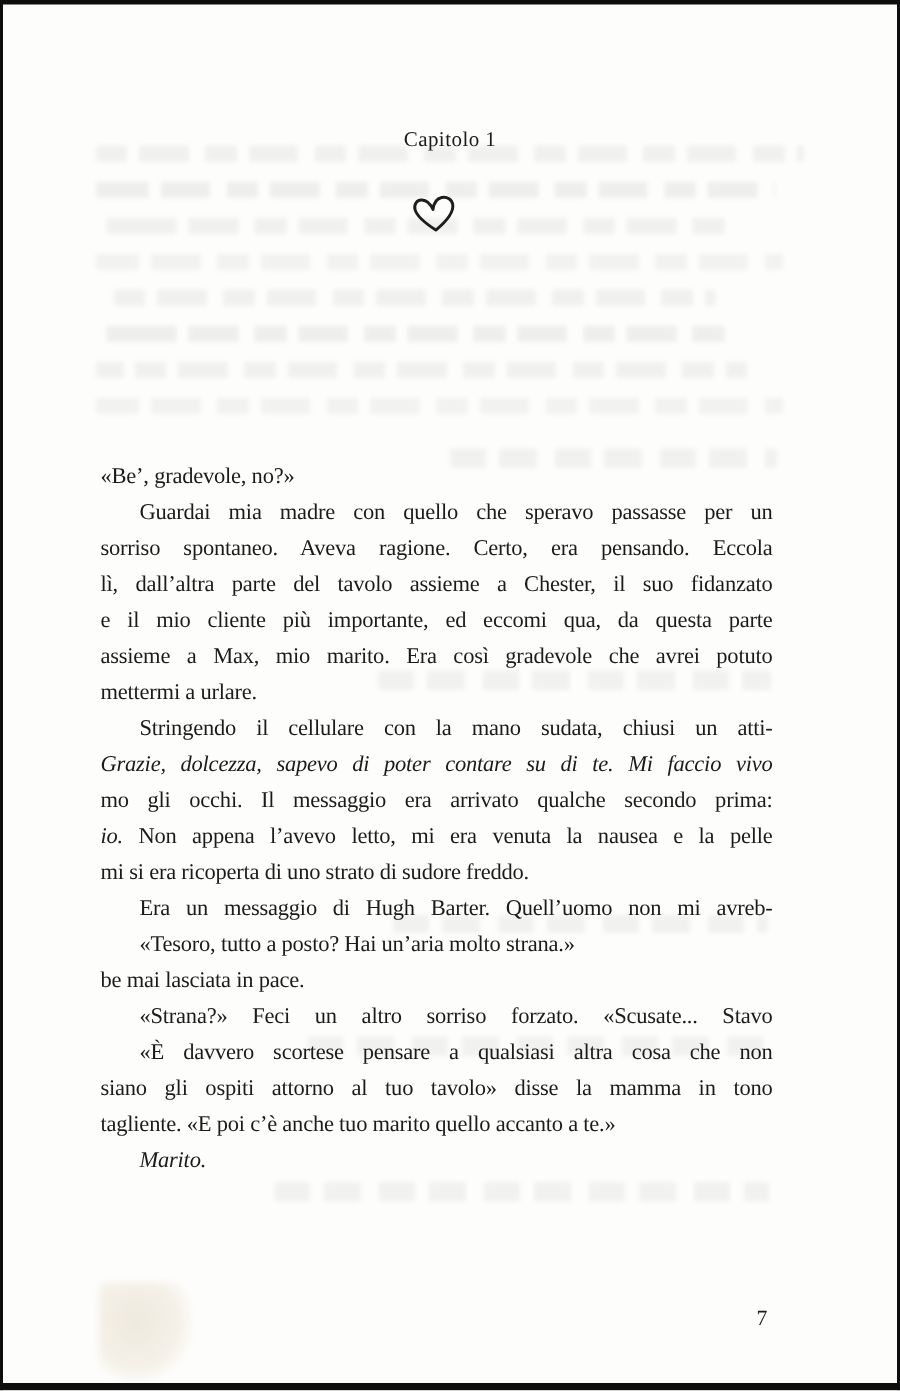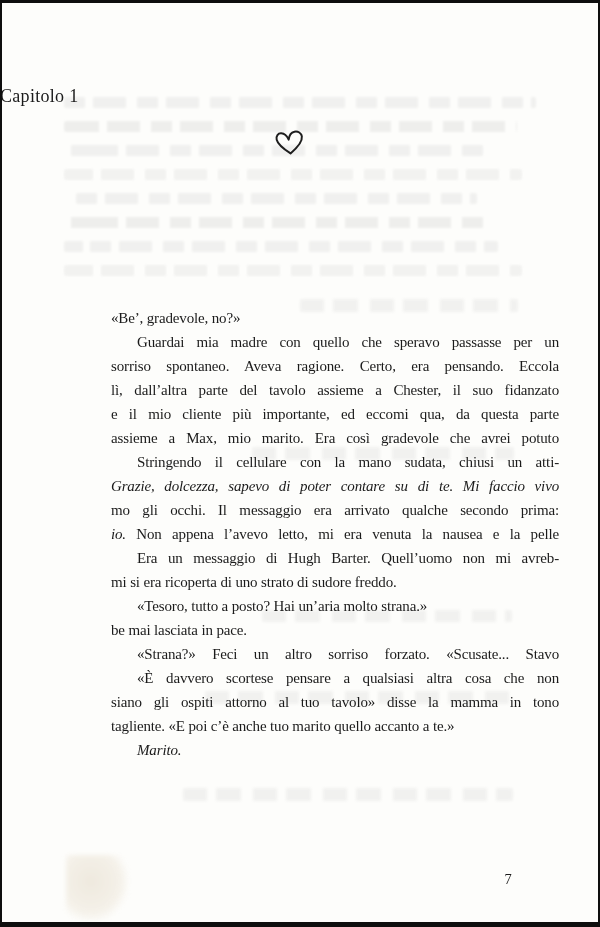--- a/index.html
+++ b/index.html
@@ -77,7 +77,8 @@
     position: absolute;
     left: 0; top: 86px; width: 600px;
     margin: 0;
-    font-size: 18px;
+    text-align: center;
+    font-size: 14px;
     font-weight: normal;
     letter-spacing: 0.3px;
     z-index: 1;

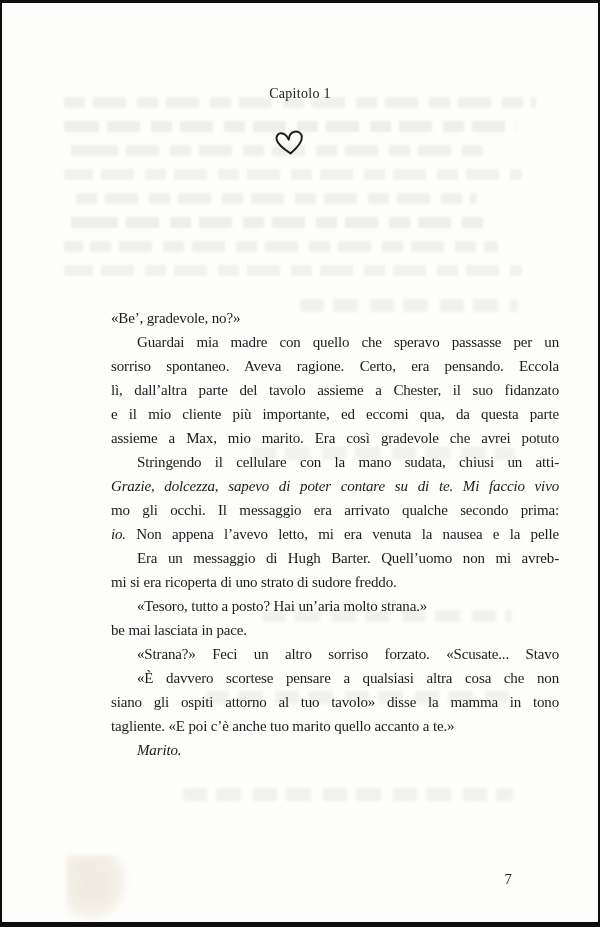--- a/index.html
+++ b/index.html
@@ -98,7 +98,6 @@
     line-height: 24px;
     letter-spacing: -0.15px;
     z-index: 1;
-    margin-left: 44px;
   }
   .line { text-align: justify; }
   .line.just { text-align-last: justify; }

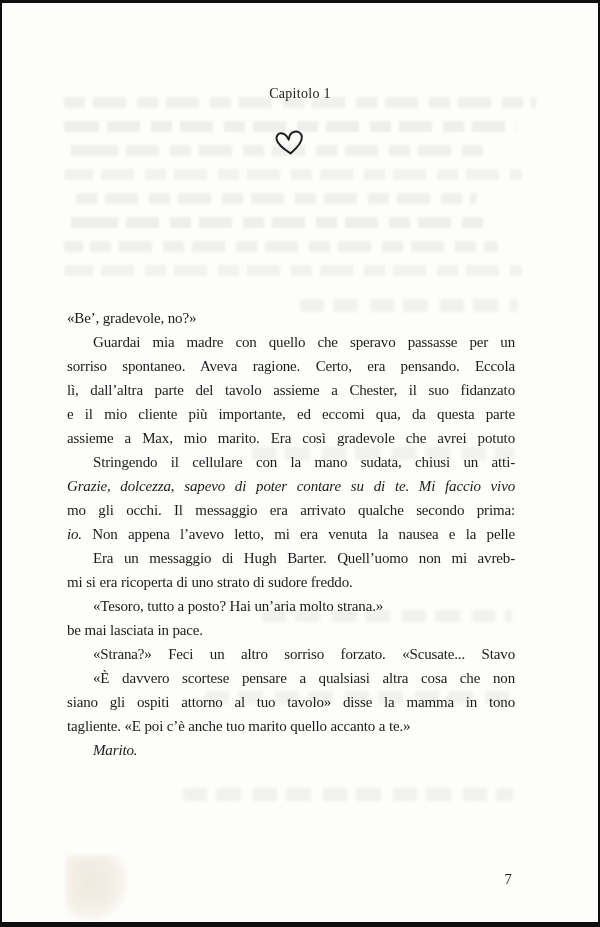--- a/index.html
+++ b/index.html
@@ -160,6 +160,7 @@
       <div class="line just"><span>lì, dall’altra parte del tavolo assieme a Chester, il suo fidanzato</span></div>
       <div class="line just"><span>e il mio cliente più importante, ed eccomi qua, da questa parte</span></div>
       <div class="line just"><span>assieme a Max, mio marito. Era così gradevole che avrei potuto</span></div>
+      <div class="line"><span>mettermi a urlare.</span></div>
       <div class="line indent just"><span>Stringendo il cellulare con la mano sudata, chiusi un atti-</span></div>
       <div class="line just"><span class="em">Grazie, dolcezza, sapevo di poter contare su di te. Mi faccio vivo</span></div>
       <div class="line just"><span>mo gli occhi. Il messaggio era arrivato qualche secondo prima:</span></div>

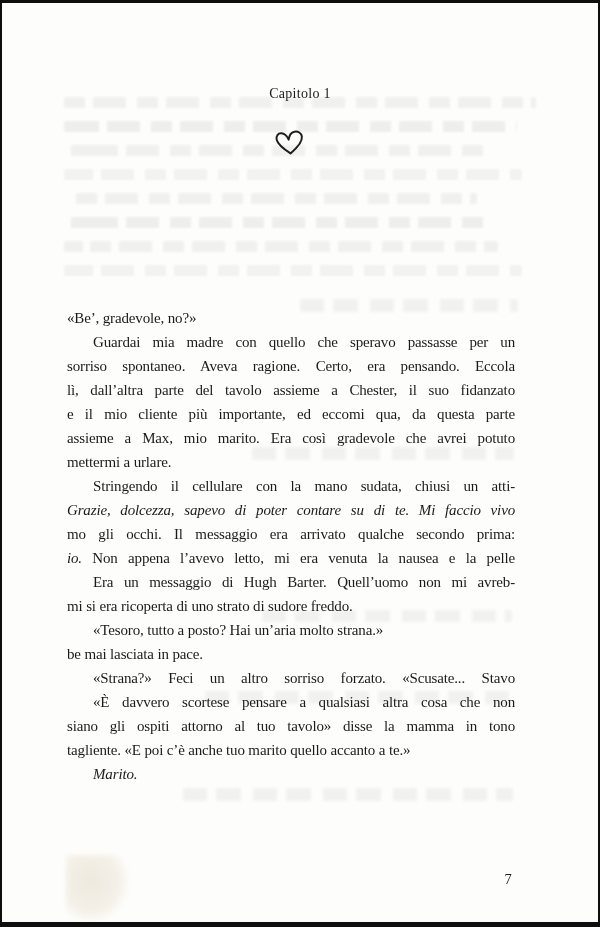--- a/index.html
+++ b/index.html
@@ -165,8 +165,8 @@
       <div class="line just"><span class="em">Grazie, dolcezza, sapevo di poter contare su di te. Mi faccio vivo</span></div>
       <div class="line just"><span>mo gli occhi. Il messaggio era arrivato qualche secondo prima:</span></div>
       <div class="line just"><span class="em">io.</span><span> Non appena l’avevo letto, mi era venuta la nausea e la pelle</span></div>
+      <div class="line"><span>mi si era ricoperta di uno strato di sudore freddo.</span></div>
       <div class="line indent just"><span>Era un messaggio di Hugh Barter. Quell’uomo non mi avreb-</span></div>
-      <div class="line"><span>mi si era ricoperta di uno strato di sudore freddo.</span></div>
       <div class="line indent"><span>«Tesoro, tutto a posto? Hai un’aria molto strana.»</span></div>
       <div class="line"><span>be mai lasciata in pace.</span></div>
       <div class="line indent just"><span>«Strana?» Feci un altro sorriso forzato. «Scusate... Stavo</span></div>

